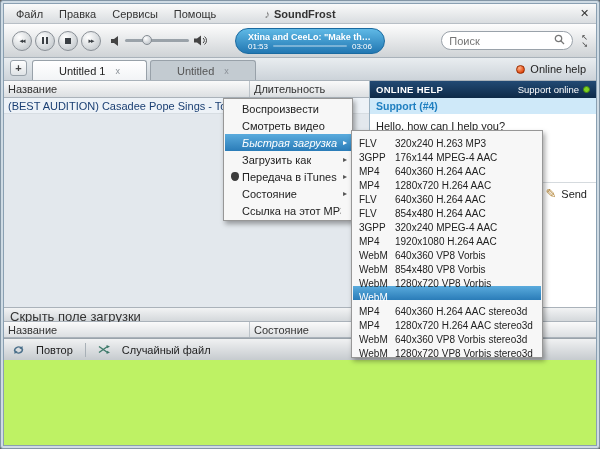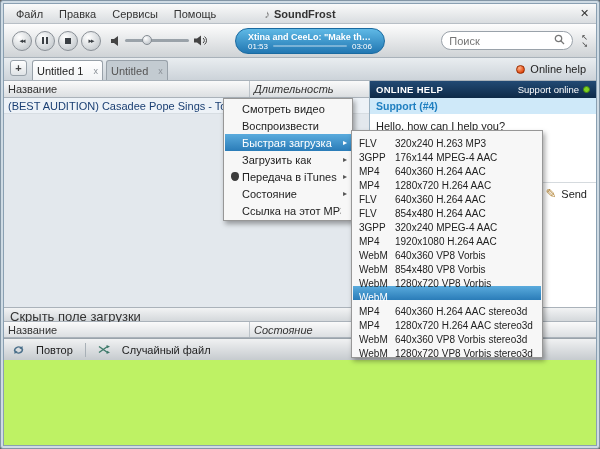--- a/index.html
+++ b/index.html
@@ -40,7 +40,7 @@
   
   .tabbar { height:23px; background:linear-gradient(#e9edf0,#ccd3d9); border-bottom:1px solid #a9b2ba; display:flex; align-items:flex-end; padding:0 4px; flex:0 0 auto; }
   .newtab { width:17px; height:16px; margin:0 5px 2px 2px; border:1px solid #98a1a9; border-radius:3px; background:linear-gradient(#fff,#dfe3e6); text-align:center; line-height:14px; color:#444; font-weight:bold; cursor:default; align-self:center; }
-  .tab { height:20px; display:flex; align-items:center; gap:10px; padding:0 4px; border:1px solid #98a1a9; border-bottom:none; border-radius:3px 3px 0 0; margin-right:3px; background:#c3cbd1; color:#555; cursor:default; }
+  .tab { height:20px; display:flex; align-items:center; gap:10px; padding:0 26px; border:1px solid #98a1a9; border-bottom:none; border-radius:3px 3px 0 0; margin-right:3px; background:#c3cbd1; color:#555; cursor:default; }
   .tab.active { background:linear-gradient(#ffffff,#f2f4f6); color:#222; }
   .tab .tab-close { font-size:9px; color:#8a9097; }
   .onlinehelp { margin-left:auto; display:flex; align-items:center; gap:5px; align-self:center; padding-right:6px; cursor:default; }

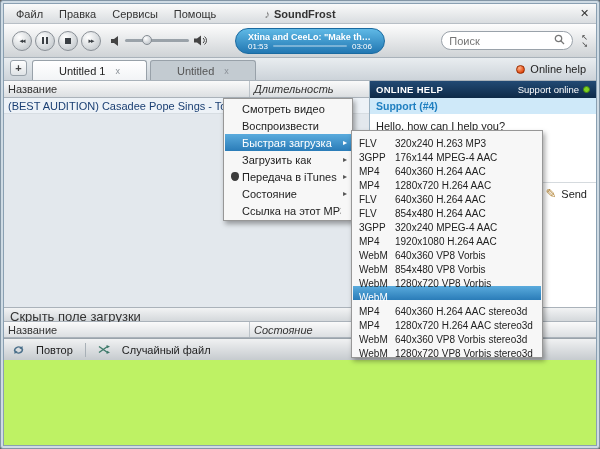--- a/index.html
+++ b/index.html
@@ -52,7 +52,7 @@
   .grid-header { height:17px; display:flex; background:linear-gradient(#fafafa,#dcdfe2); border-bottom:1px solid #aab2ba; flex:0 0 auto; }
   .grid-header .cell { padding:2px 4px; border-right:1px solid #bcc3c9; color:#333; white-space:nowrap; overflow:hidden; }
   .c-name { width:246px; }
-  .c-rest { flex:1; border-right:none !important;font-style:italic; }
+  .c-rest { flex:1; border-right:none !important; }
   .result-row { height:16px; line-height:16px; padding-left:4px; background:#edf2f7; color:#1a3f73; white-space:nowrap; overflow:hidden; border-bottom:1px solid #d7dde2; }
 
   

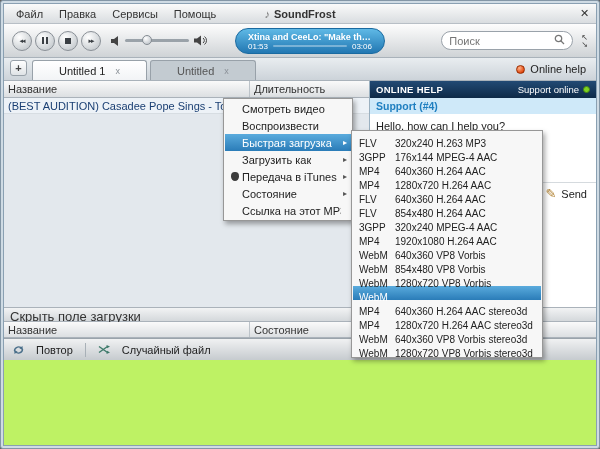--- a/index.html
+++ b/index.html
@@ -250,12 +250,12 @@
   <div class="context-menu">
       <div class="menu-item">
     <span class="mi-icon"></span>
+    <span class="mi-label">Воспроизвести</span>
+    <span class="mi-arrow"></span>
+  </div>
+      <div class="menu-item">
+    <span class="mi-icon"></span>
     <span class="mi-label">Смотреть видео</span>
-    <span class="mi-arrow"></span>
-  </div>
-      <div class="menu-item">
-    <span class="mi-icon"></span>
-    <span class="mi-label">Воспроизвести</span>
     <span class="mi-arrow"></span>
   </div>
       <div class="menu-item hl">

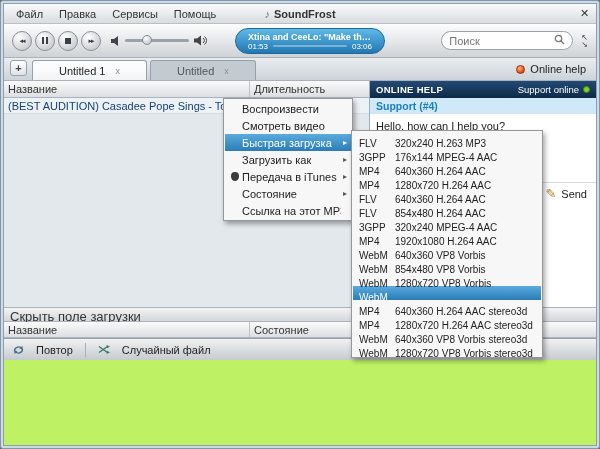--- a/index.html
+++ b/index.html
@@ -87,7 +87,7 @@
   .mi-icon.apple::before { content:""; width:8px; height:9px; background:#3c3c3c; border-radius:46% 46% 50% 50%; display:block; }
   .mi-label { white-space:nowrap; overflow:hidden; }
   .mi-arrow { margin-left:auto; font-size:8px; color:#555; padding-left:6px; }
-  .menu-item.hl { background:linear-gradient(#5aabdd,#2a7cb8); color:#fff; }
+  .menu-item.hl { background:linear-gradient(#5aabdd,#2a7cb8); color:#fff;font-style:italic; }
   .menu-item.hl .mi-arrow { color:#fff; }
 
   

